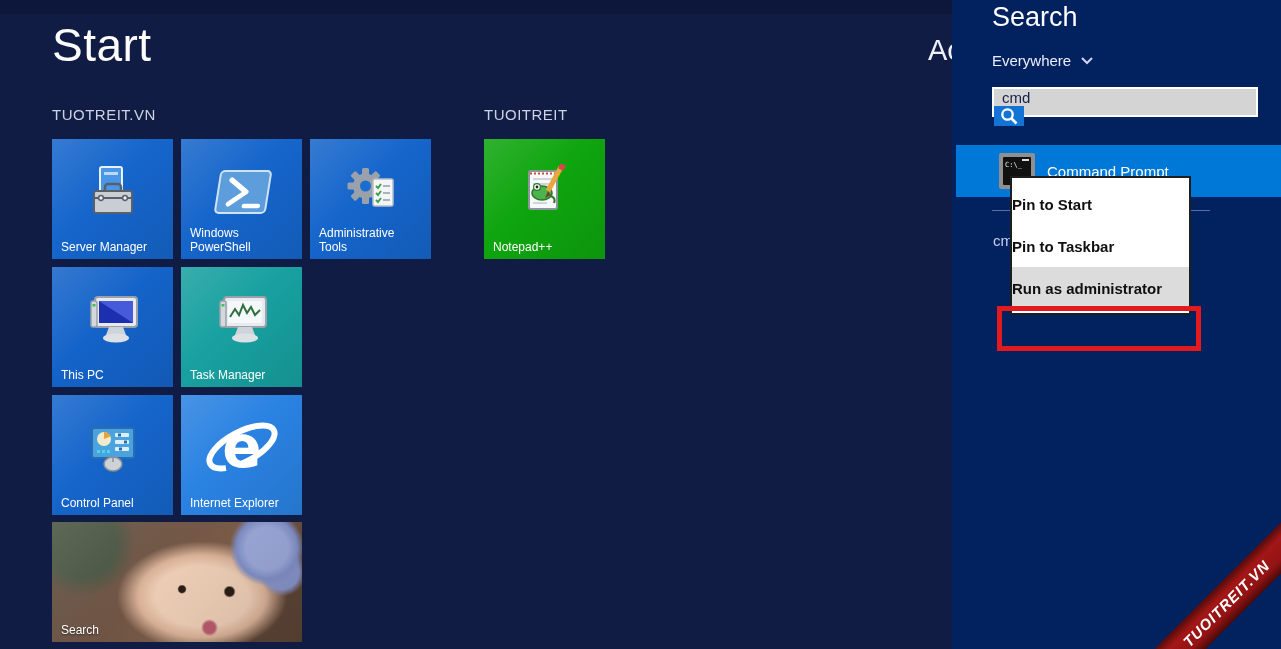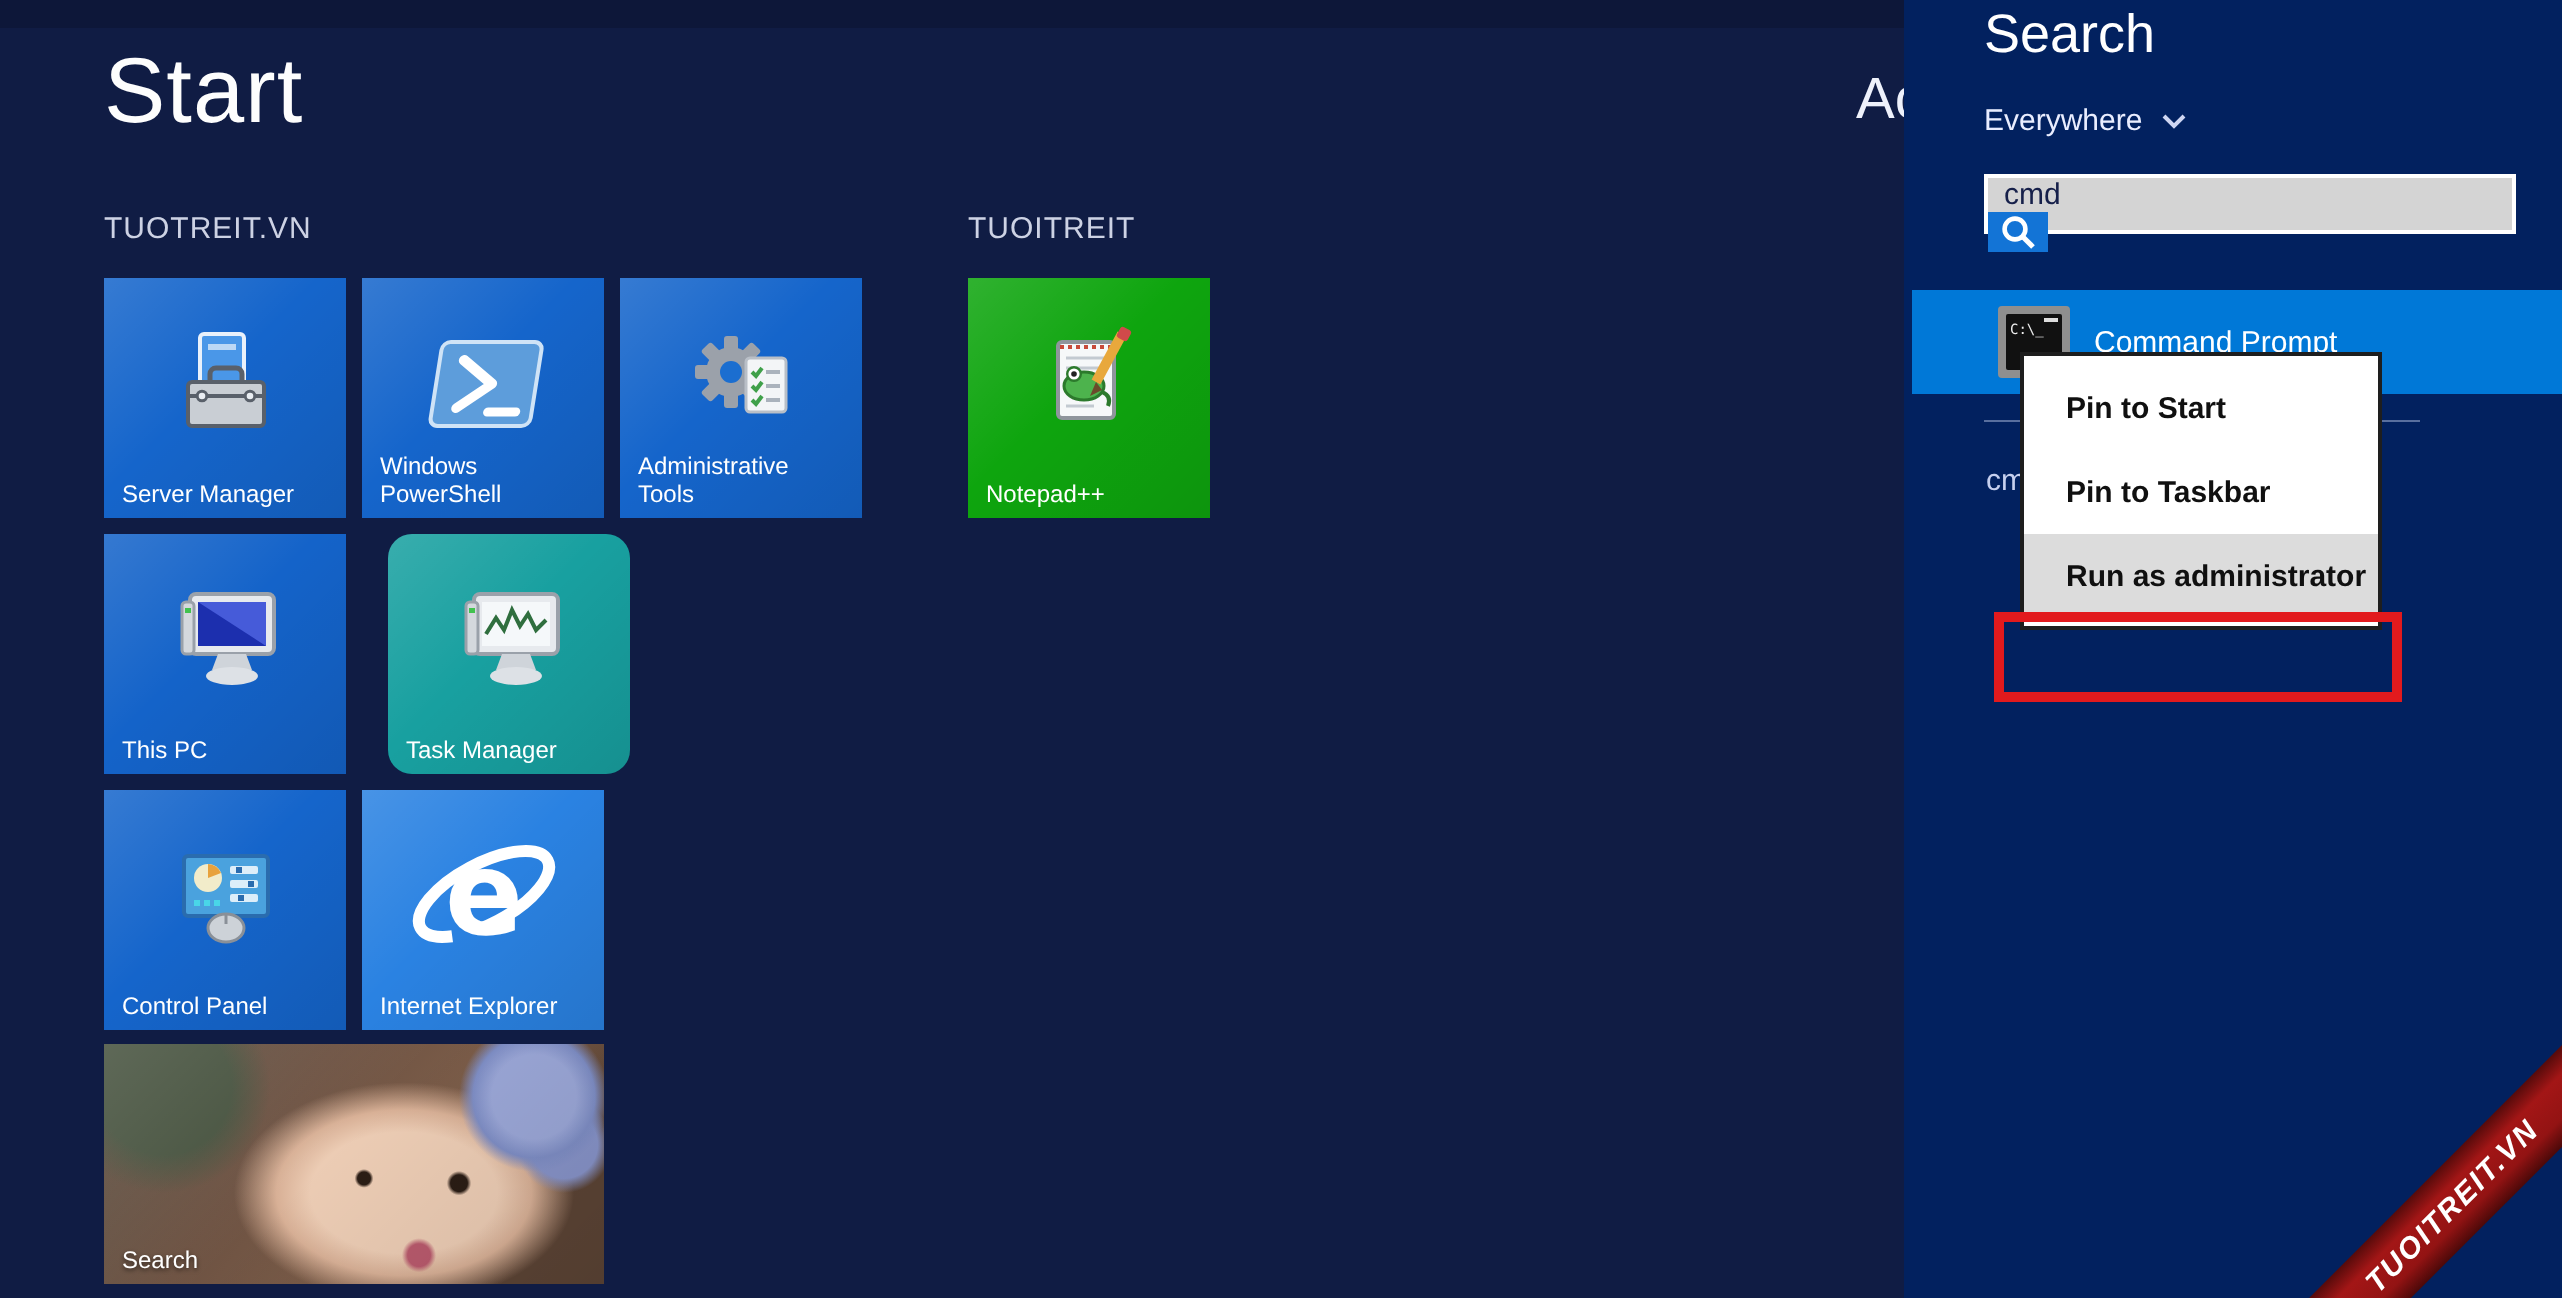--- a/index.html
+++ b/index.html
@@ -94,7 +94,7 @@
   
   #context-menu { position:absolute; left:1010px; top:176px; width:181px;
     background:#fff; border:2px solid #1e1e1e; z-index:20; padding:5px 0 4px; }
-  .menu-item { height:42px; display:flex; align-items:center; padding-left:21px;
+  .menu-item { height:42px; display:flex; align-items:center; 
     font-size:15px; font-weight:600; color:#101010; cursor:pointer;
     white-space:nowrap; }
   .menu-item.highlighted { background:#dcdcdc; }

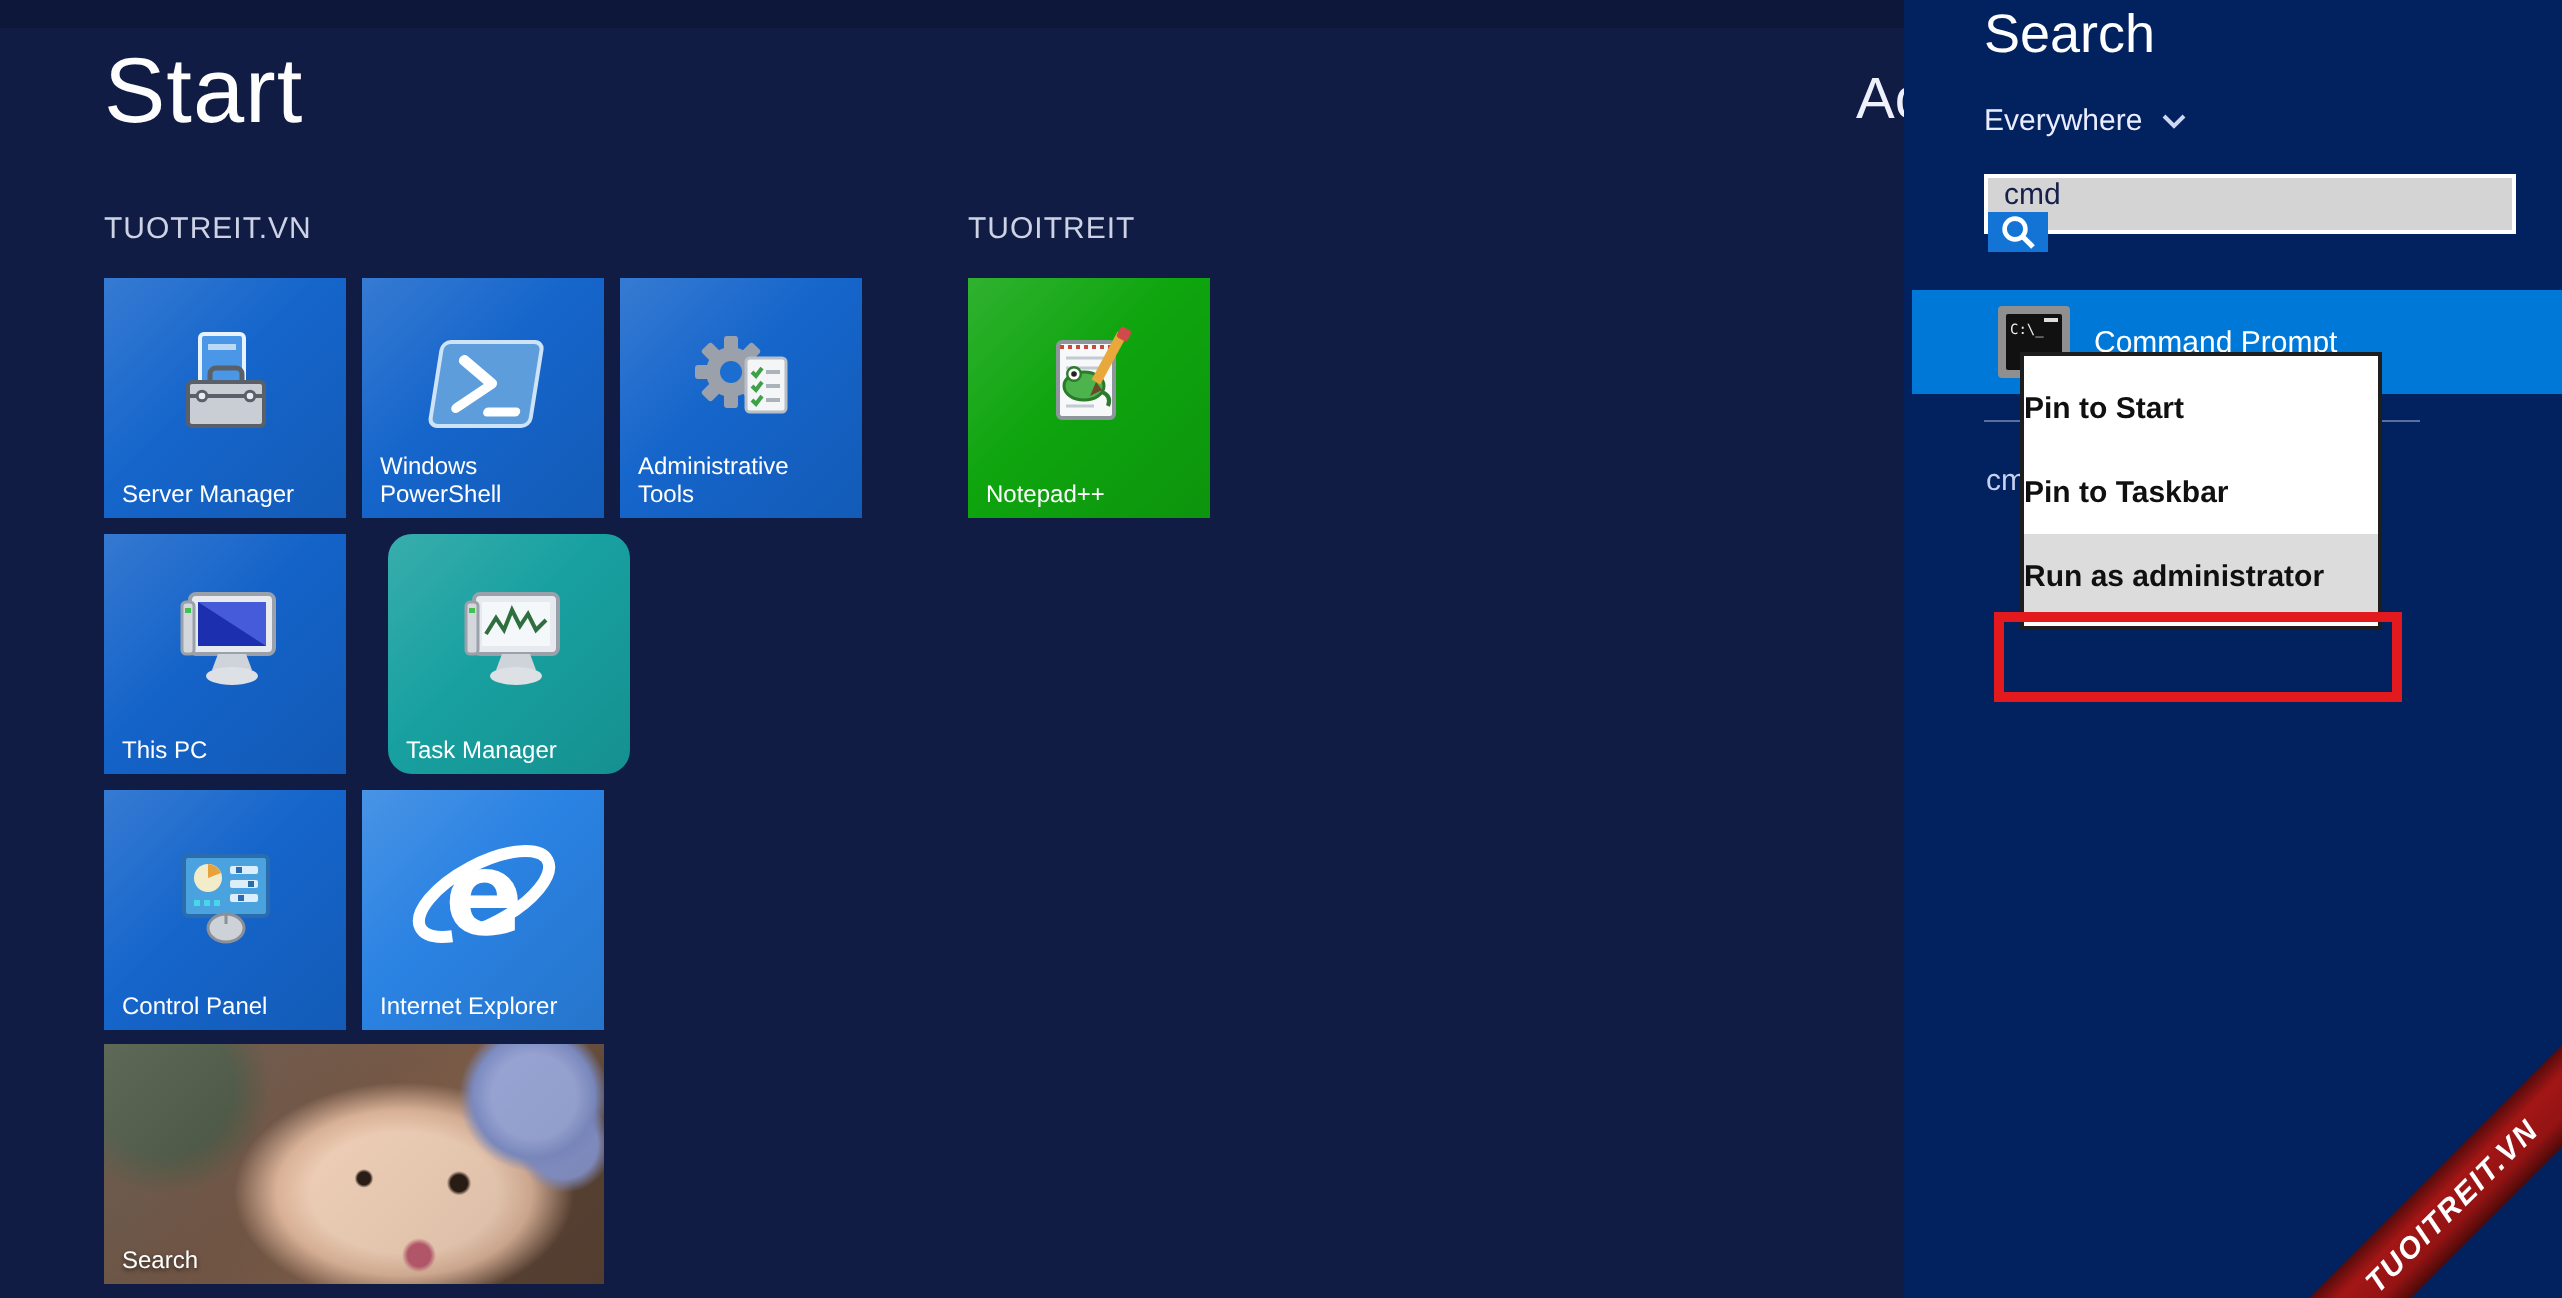--- a/index.html
+++ b/index.html
@@ -38,7 +38,7 @@
   #tile-powershell     { left:181px; top:139px; }
   #tile-admin-tools    { left:310px; top:139px; }
   #tile-this-pc        { left:52px;  top:267px; }
-  #tile-task-manager   { left:194px; top:267px;border-radius:12px; }
+  #tile-task-manager   { left:181px; top:267px; }
   #tile-control-panel  { left:52px;  top:395px; }
   #tile-ie             { left:181px; top:395px; }
   #tile-notepadpp      { left:484px; top:139px; }

